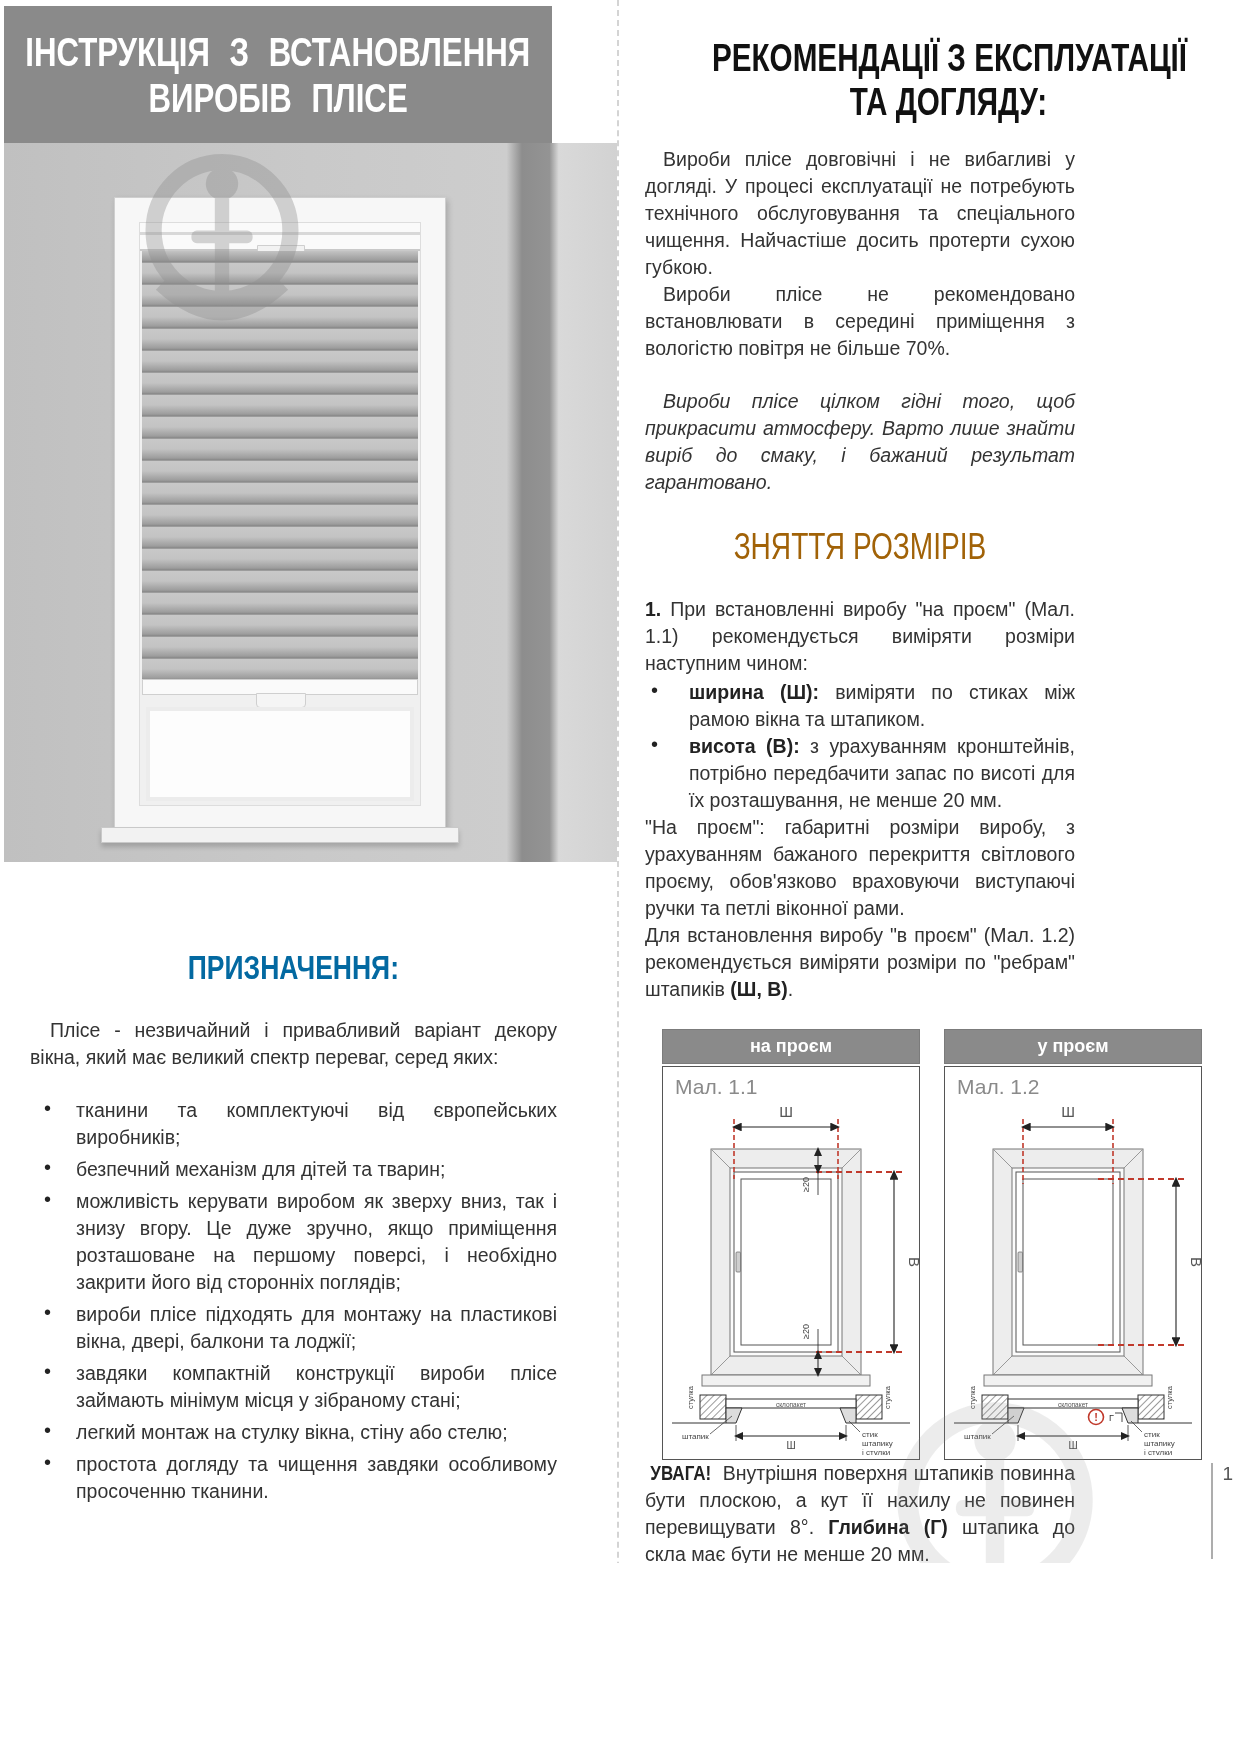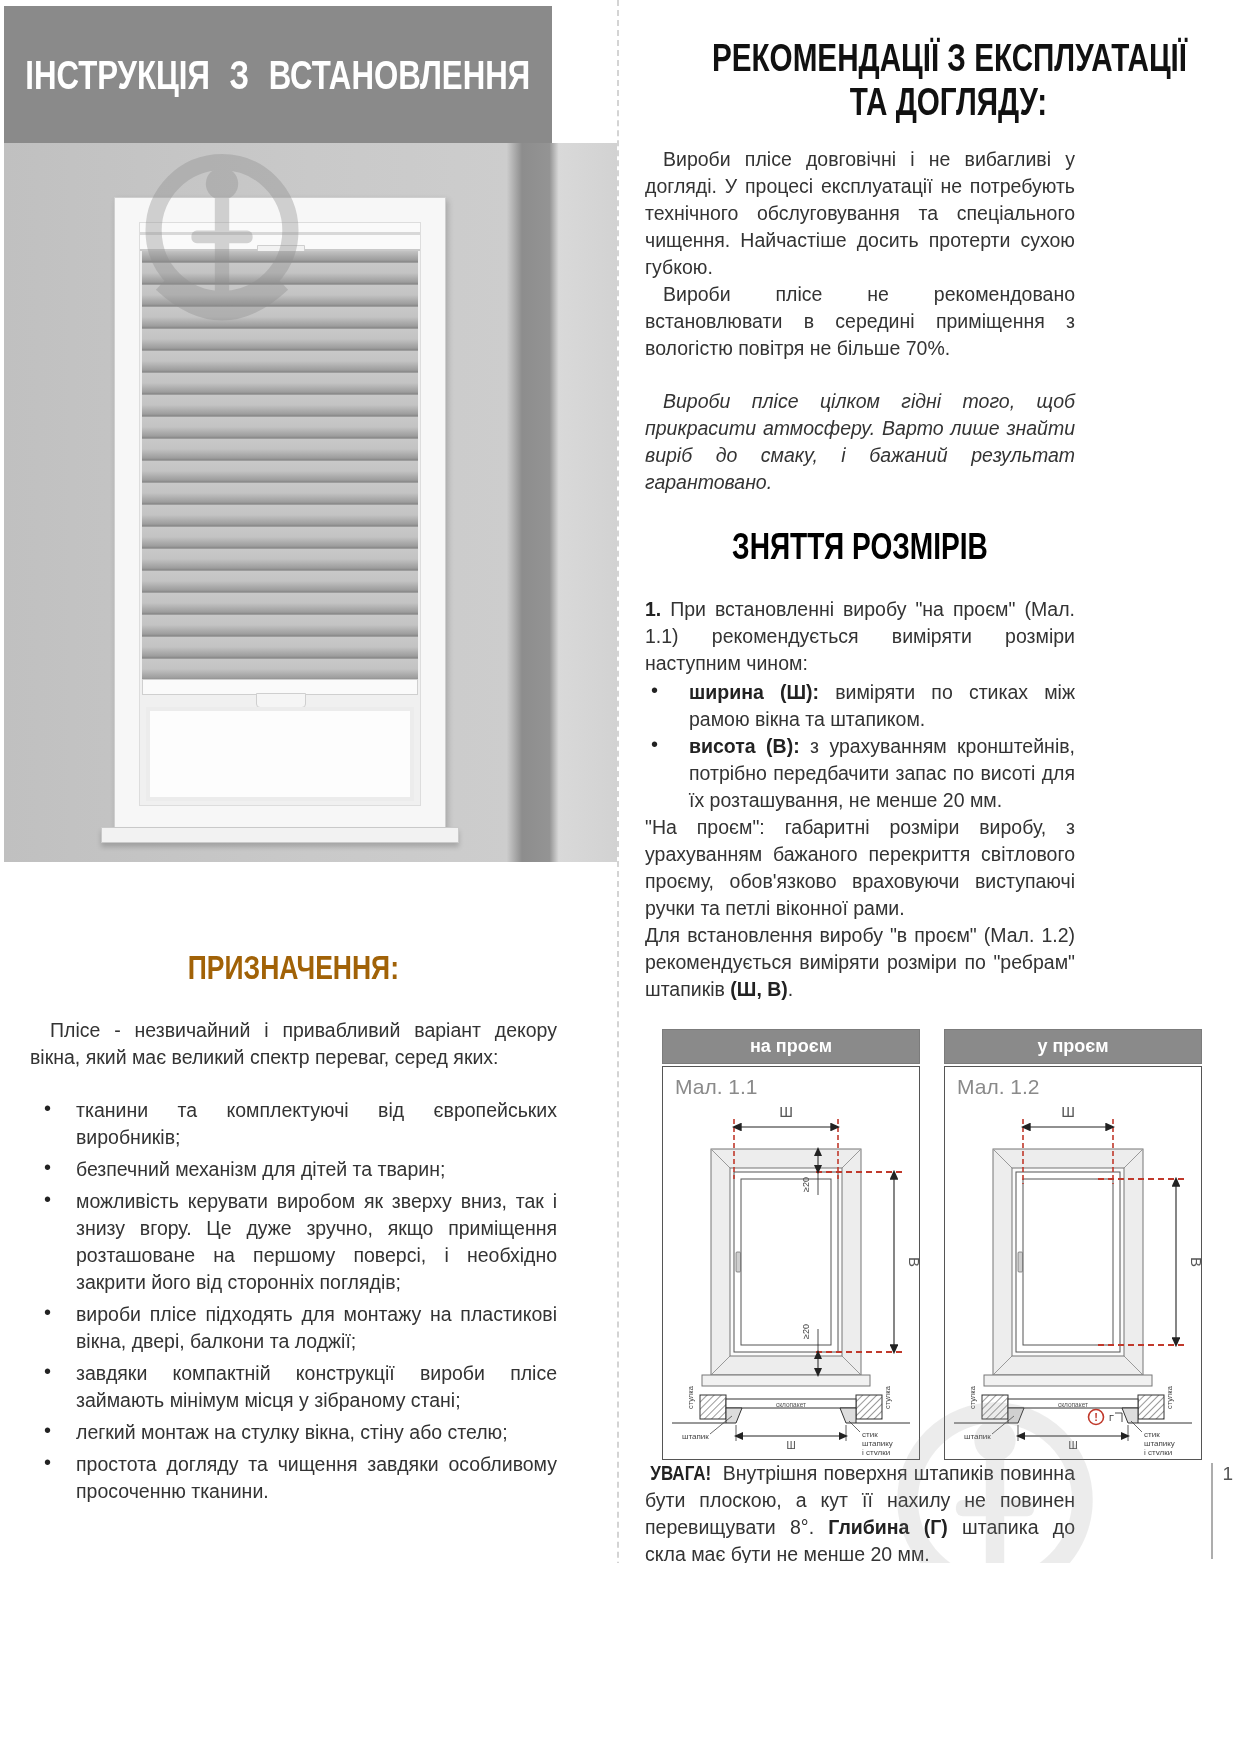--- a/index.html
+++ b/index.html
@@ -75,6 +75,7 @@
 
   <div class="hdrbar">
     <div class="ln"><span class="cond">ІНСТРУКЦІЯ З ВСТАНОВЛЕННЯ</span></div>
+    <div class="ln"><span class="cond">ВИРОБІВ ПЛІСЕ</span></div>
   </div>
 
   <div class="photo">

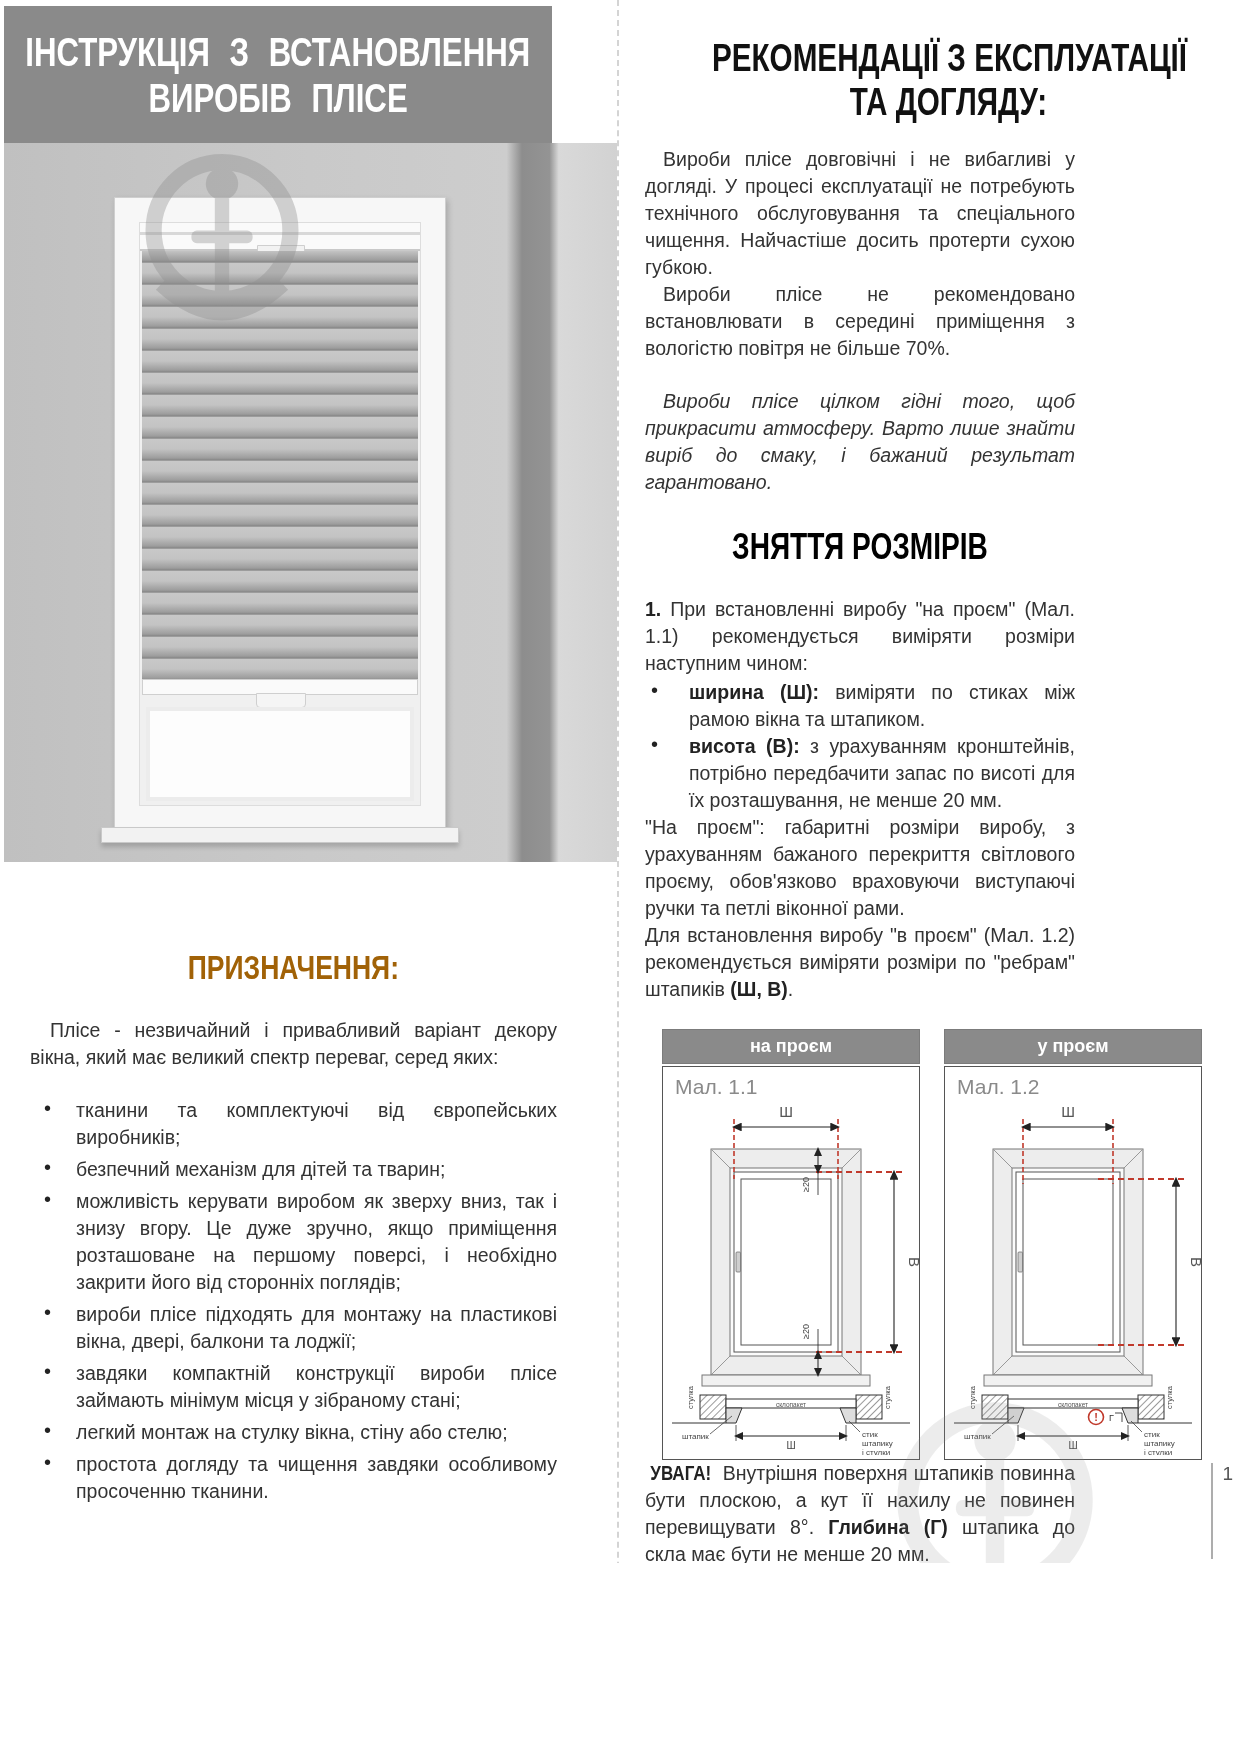--- a/index.html
+++ b/index.html
@@ -48,7 +48,7 @@
   .gap{height:26px;}
   .ital{font-style:italic;}
   .h2wrap{text-align:center;margin:30px 0 28px 0;}
-  .h2wrap .ln{font-weight:bold;font-size:36px;color:#000000;white-space:nowrap;}
+  .h2wrap .ln{font-weight:normal;font-size:36px;color:#a16207;white-space:nowrap;}
   .mlist{margin:2px 0 0 0;}
   .mitem{display:flex;}
   .mitem .mk{flex:0 0 44px;}

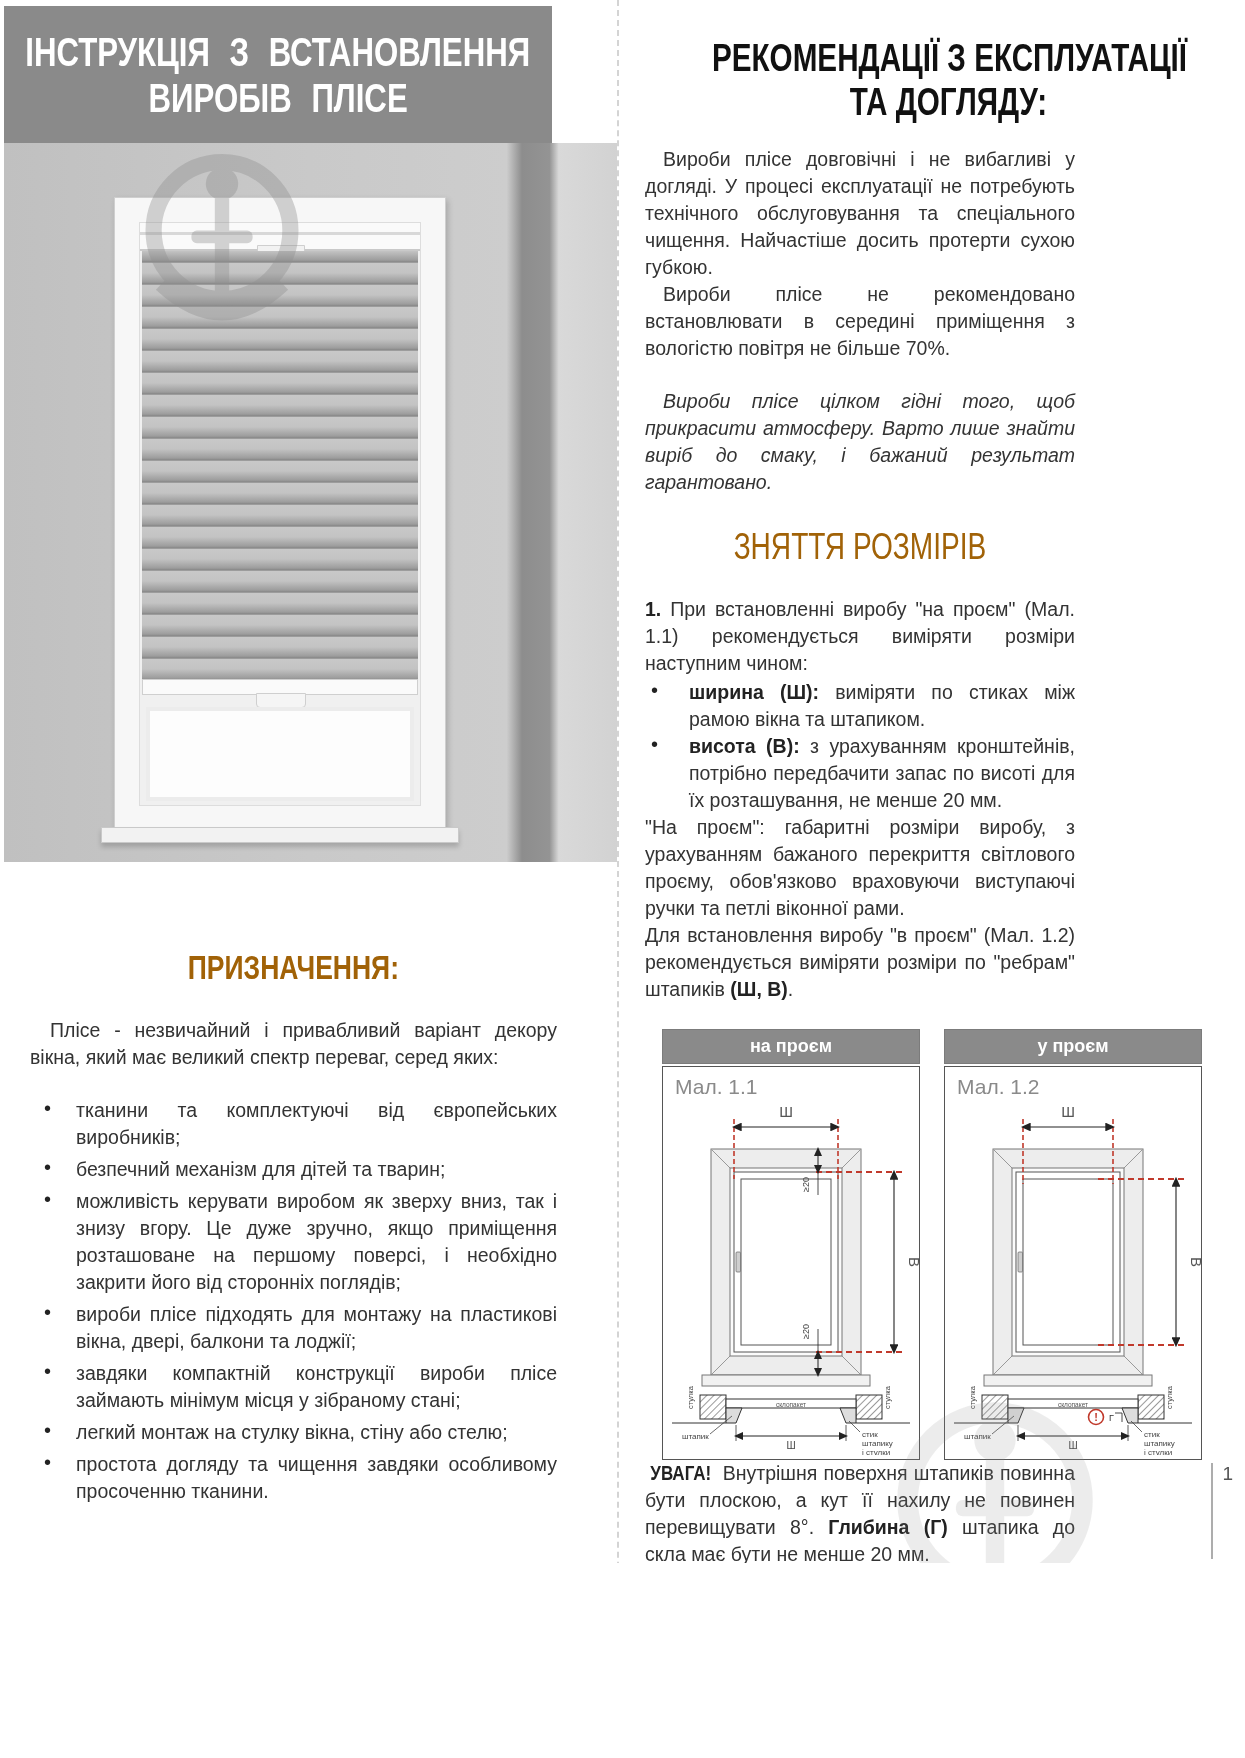--- a/index.html
+++ b/index.html
@@ -32,7 +32,7 @@
   .divider{position:absolute;left:617px;top:0;height:1758px;width:0;border-left:2px dashed #d4d4d4;}
   
   .leftflow{position:absolute;left:30px;top:948px;width:527px;}
-  .h-black{font-weight:bold;font-size:34px;color:#a16207;text-align:center;white-space:nowrap;}
+  .h-black{font-weight:bold;font-size:34px;color:#0369a1;text-align:center;white-space:nowrap;}
   .body-t{font-size:19.5px;line-height:27px;text-align:justify;color:#333;}
   .leftflow .intro{margin-top:30px;text-indent:20px;}
   .blist{margin-top:26px;}

